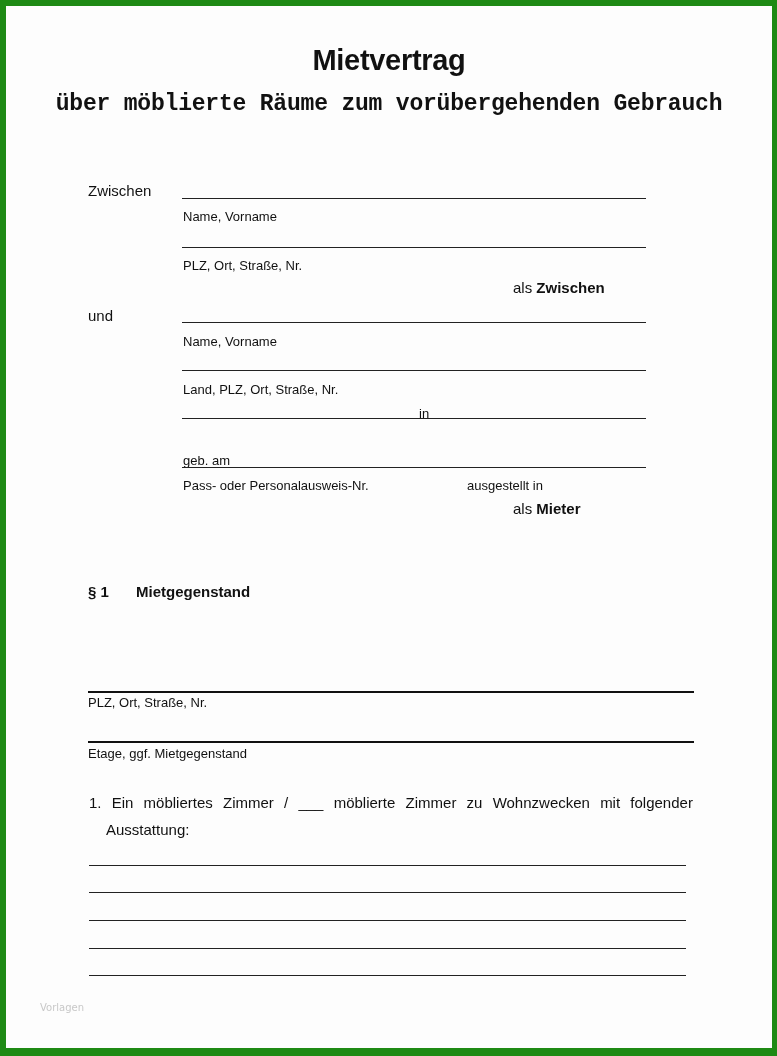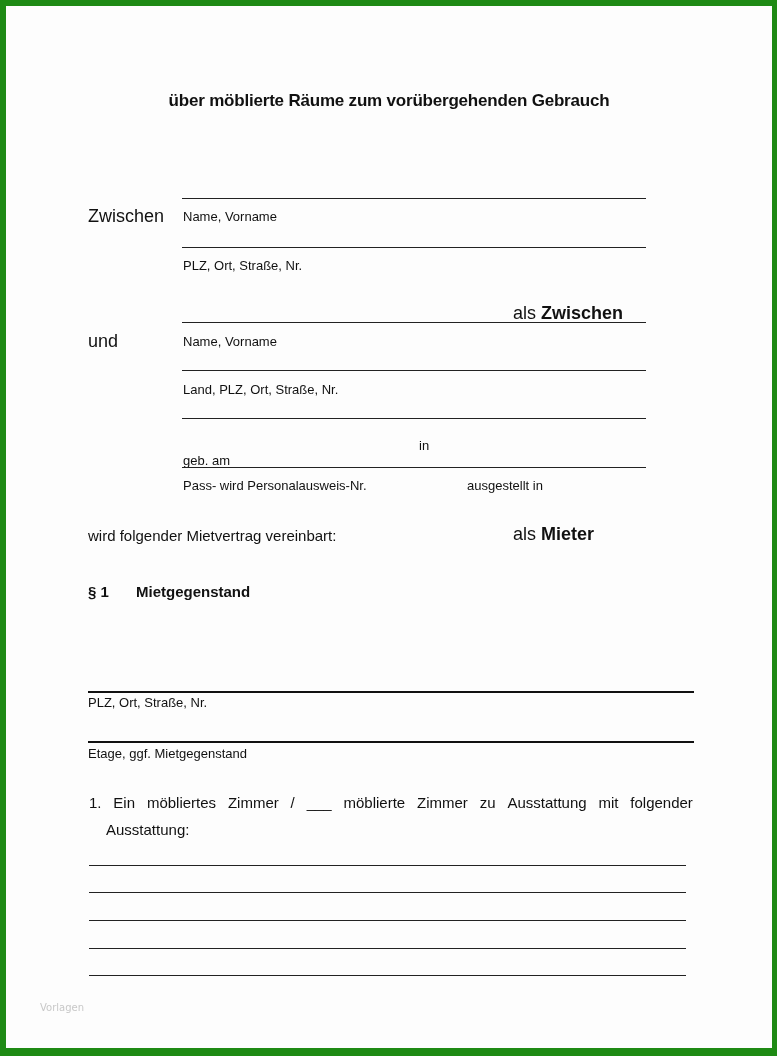--- a/index.html
+++ b/index.html
@@ -29,6 +29,7 @@
 
 <div class="page">
 
+  <div class="abs title">Mietvertrag</div>
   <div class="abs subtitle">über möblierte Räume zum vorübergehenden Gebrauch</div>
 
   <div class="abs label-lg" style="left:82px; top:176px;">Zwischen</div>

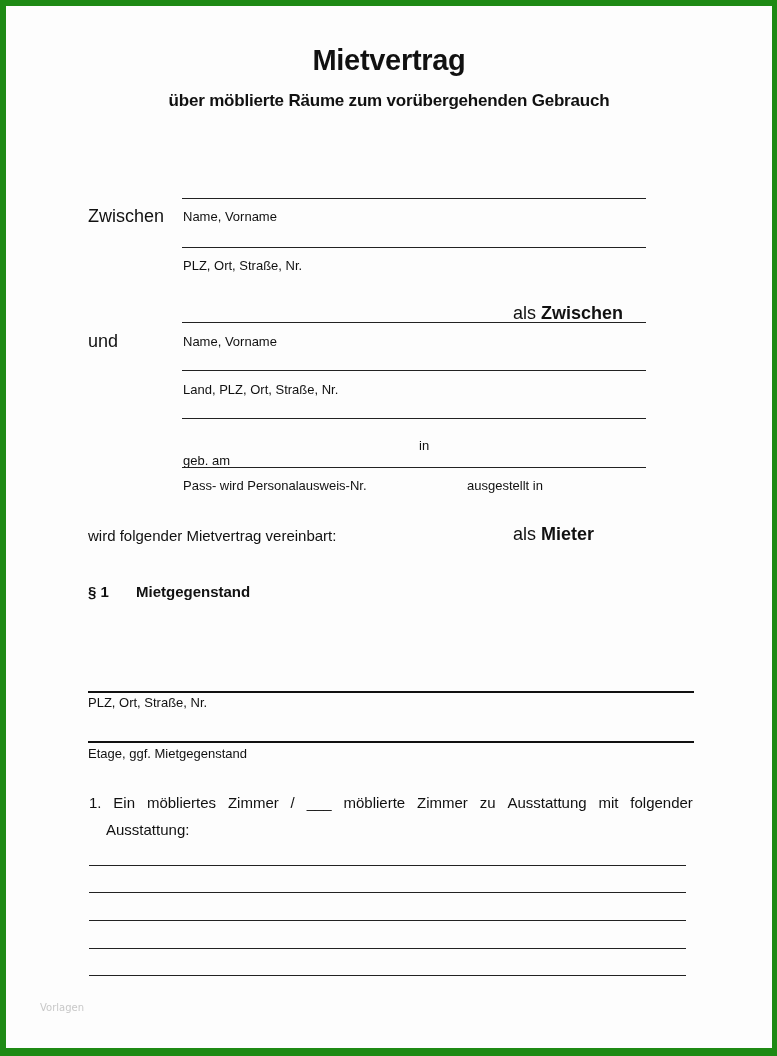--- a/index.html
+++ b/index.html
@@ -14,7 +14,7 @@
   }
   .abs { position: absolute; white-space: nowrap; }
   .title { left: 0; width: 766px; text-align: center; top: 38px; font-size: 29px; font-weight: bold; letter-spacing: -0.3px; }
-  .subtitle { left: 0; width: 766px; text-align: center; top: 85px; font-size: 17px; font-weight: bold; letter-spacing: -0.2px; }
+  .subtitle { left: 0; width: 766px; text-align: center; top: 85px; font-size: 23px; font-weight: bold; letter-spacing: -0.2px; font-family: Liberation Mono, monospace; }
   .label-lg { font-size: 18px; margin-top: 24px; }
   .label-sm { font-size: 13px; }
   .fill-line { position: absolute; height: 0; border-top: 1px solid #222; }

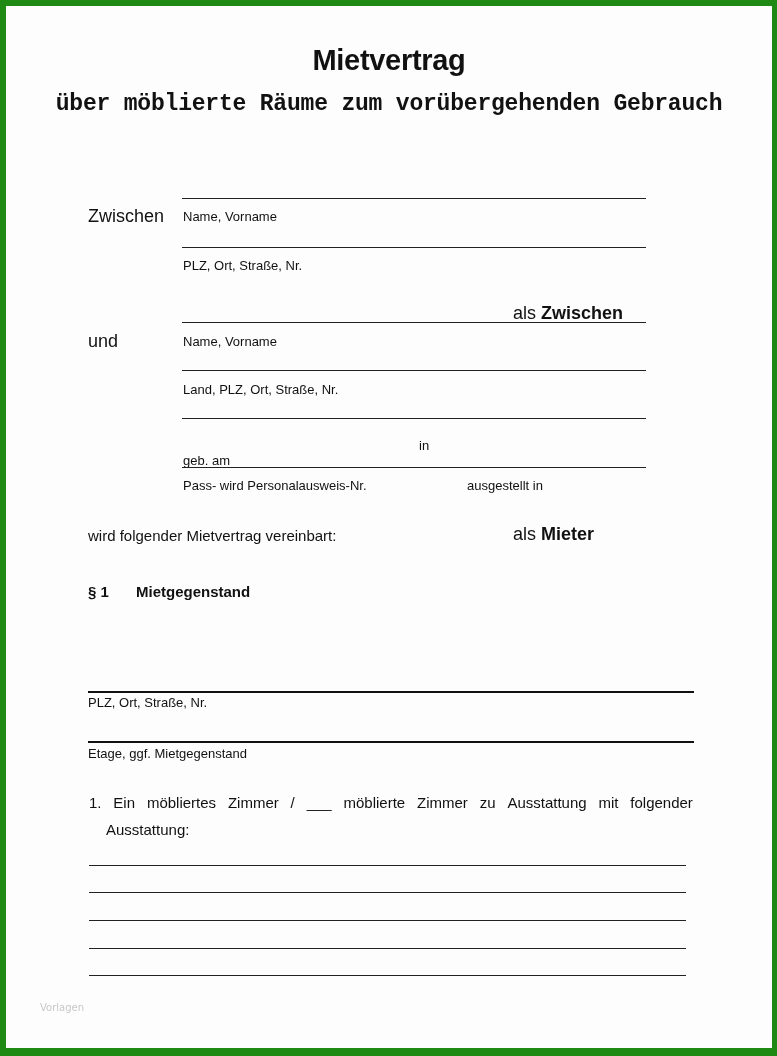--- a/index.html
+++ b/index.html
@@ -15,7 +15,7 @@
   .abs { position: absolute; white-space: nowrap; }
   .title { left: 0; width: 766px; text-align: center; top: 38px; font-size: 29px; font-weight: bold; letter-spacing: -0.3px; }
   .subtitle { left: 0; width: 766px; text-align: center; top: 85px; font-size: 23px; font-weight: bold; letter-spacing: -0.2px; font-family: Liberation Mono, monospace; }
-  .label-lg { font-size: 18px; margin-top: 24px; }
+  .label-lg { font-size: 15px; }
   .label-sm { font-size: 13px; }
   .fill-line { position: absolute; height: 0; border-top: 1px solid #222; }
   .thick-line { position: absolute; height: 0; border-top: 2px solid #111; }

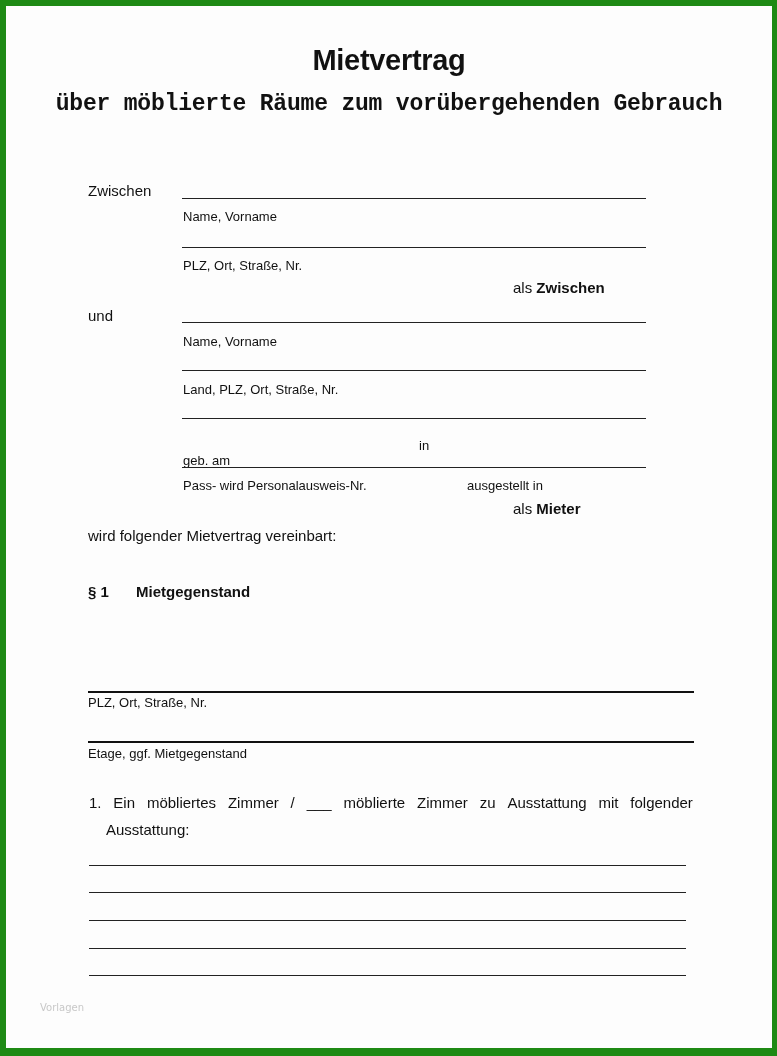--- a/index.html
+++ b/index.html
@@ -55,7 +55,7 @@
 
   <div class="fill-line" style="left:176px; width:464px; top:412px;"></div>
   <div class="abs label-sm" style="left:177px; top:447px;">geb. am</div>
-  <div class="abs label-sm" style="left:413px; top:432px;">in</div>
+  <div class="abs label-sm" style="left:413px; top:400px;">in</div>
 
   <div class="fill-line" style="left:176px; width:464px; top:461px;"></div>
   <div class="abs label-sm" style="left:177px; top:472px;">Pass- wird Personalausweis-Nr.</div>

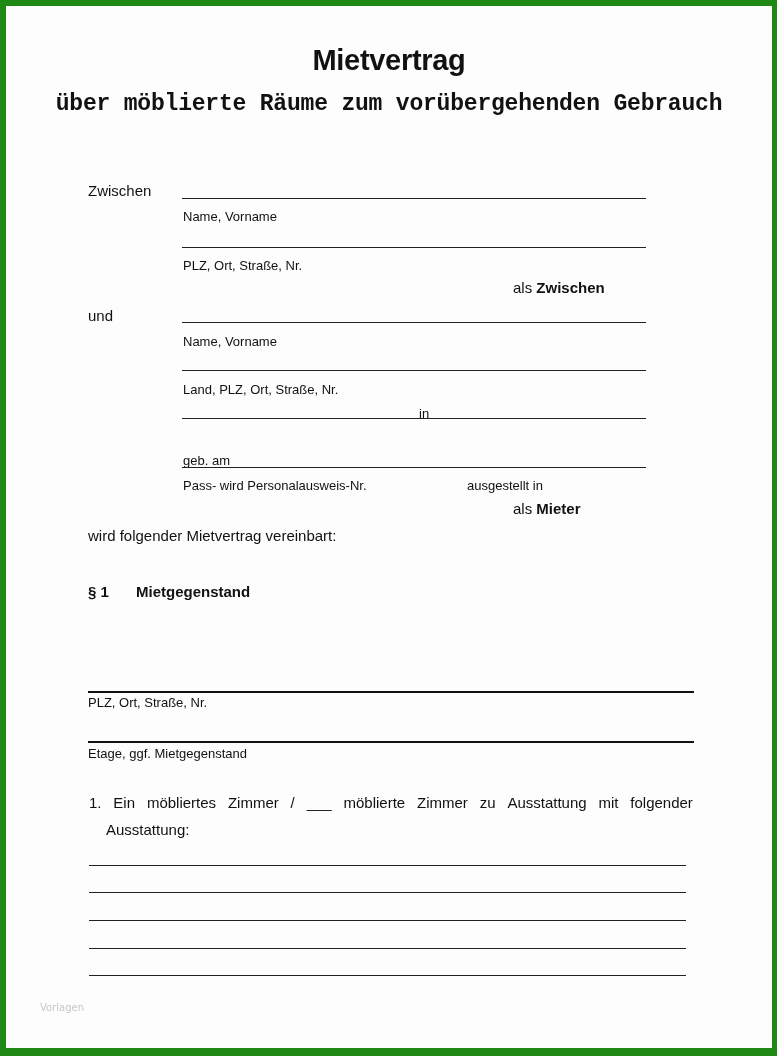--- a/index.html
+++ b/index.html
@@ -58,7 +58,7 @@
   <div class="abs label-sm" style="left:413px; top:400px;">in</div>
 
   <div class="fill-line" style="left:176px; width:464px; top:461px;"></div>
-  <div class="abs label-sm" style="left:177px; top:472px;">Pass- wird Personalausweis-Nr.</div>
+  <div class="abs label-sm" style="left:177px; top:472px;">Pass- oder Personalausweis-Nr.</div>
   <div class="abs label-sm" style="left:413px; top:472px;margin-left:48px;">ausgestellt  in</div>
 
   <div class="abs label-lg" style="left:507px; top:494px;">

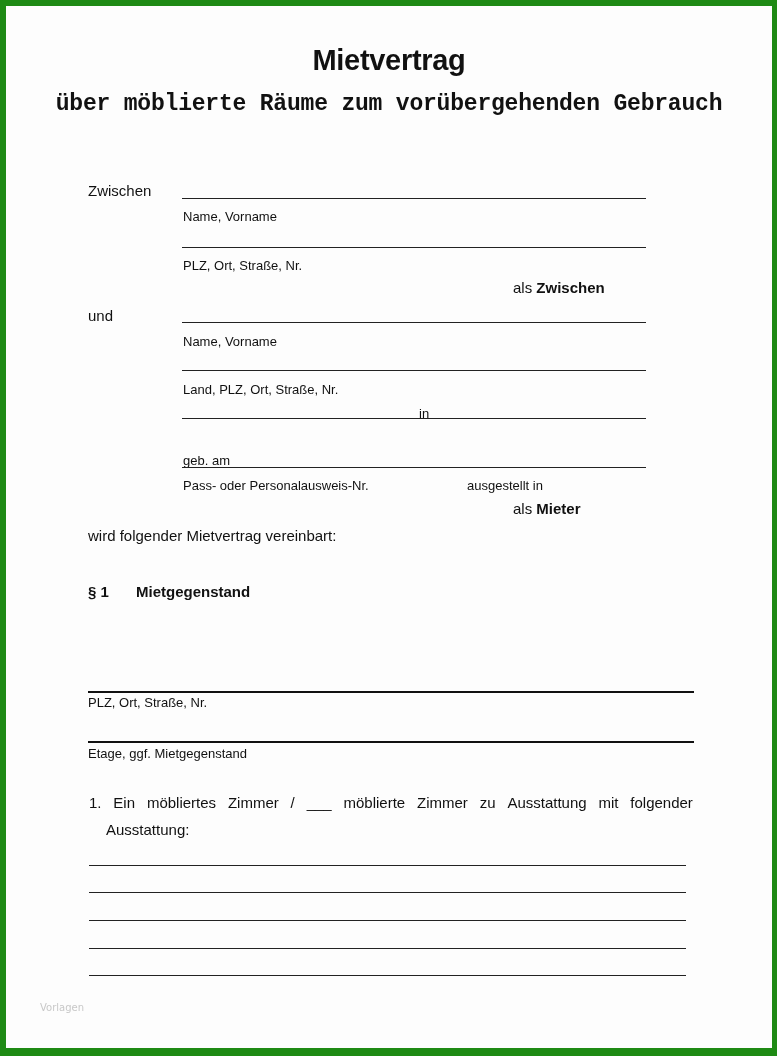--- a/index.html
+++ b/index.html
@@ -66,7 +66,6 @@
     <span class="bold">Mieter</span>
   </div>
 
-  <div class="abs para" style="left:82px; top:521px;">wird folgender Mietvertrag vereinbart:</div>
 
   <div class="abs para bold" style="left:82px; top:577px;">§ 1</div>
   <div class="abs para bold" style="left:130px; top:577px;">Mietgegenstand</div>

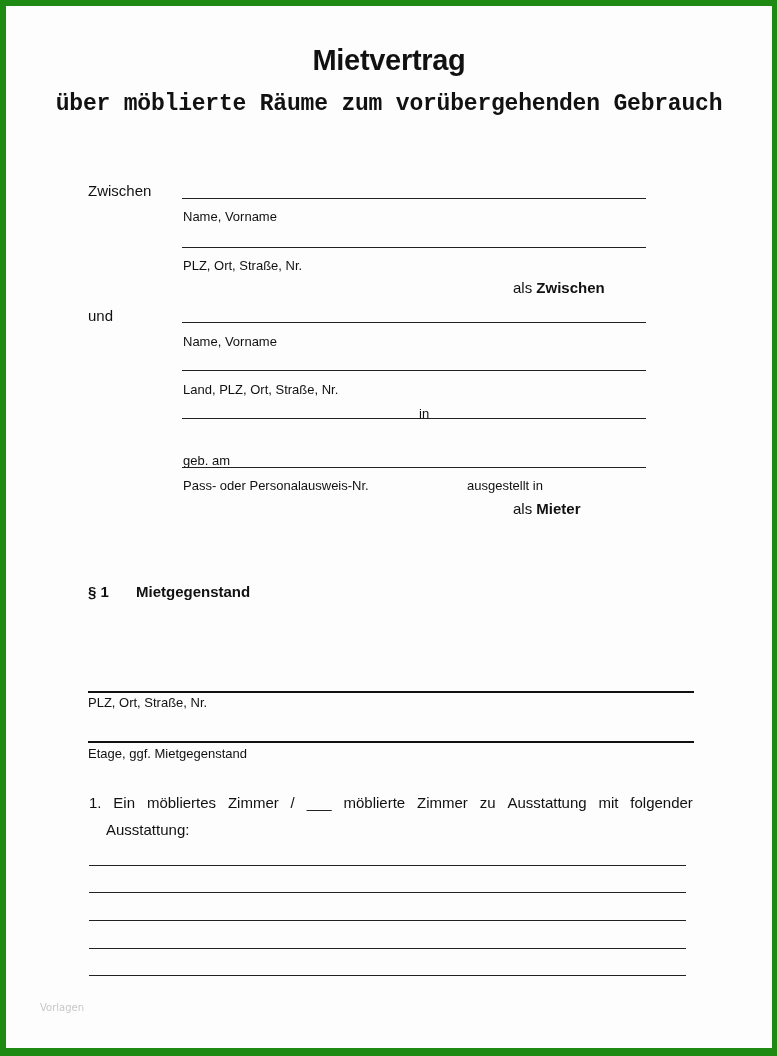--- a/index.html
+++ b/index.html
@@ -87,7 +87,7 @@
     <span>möblierte</span>
     <span>Zimmer</span>
     <span>zu</span>
-    <span>Ausstattung</span>
+    <span>Wohnzwecken</span>
     <span>mit</span>
     <span>folgender</span>
   </div>

